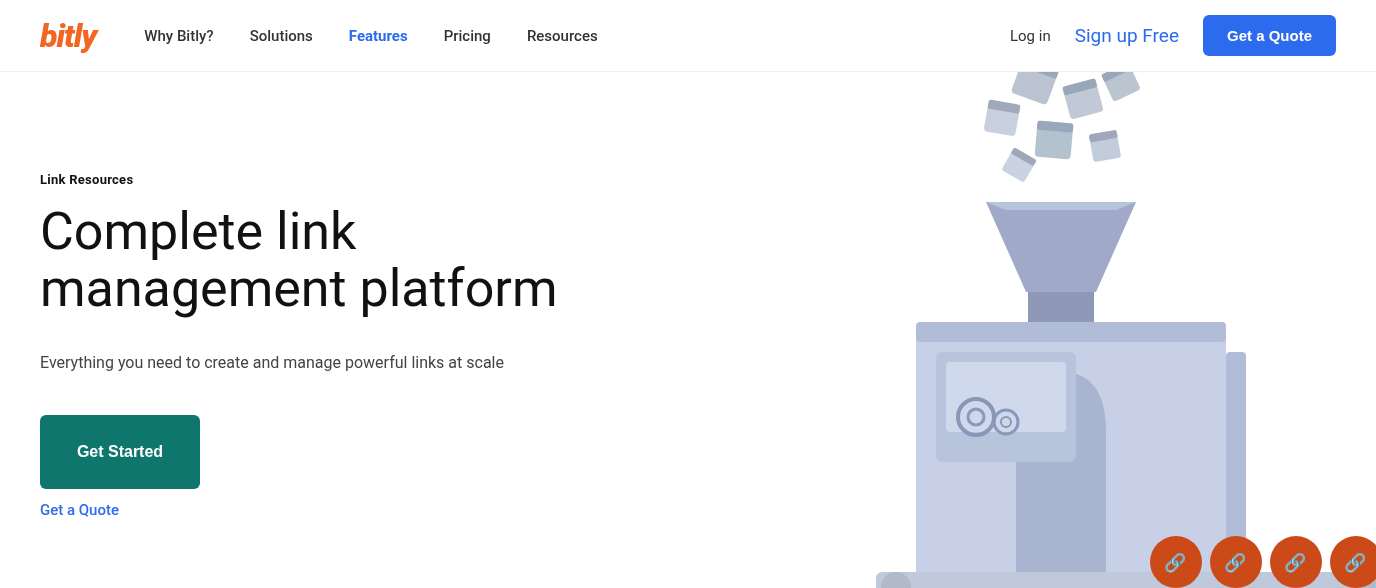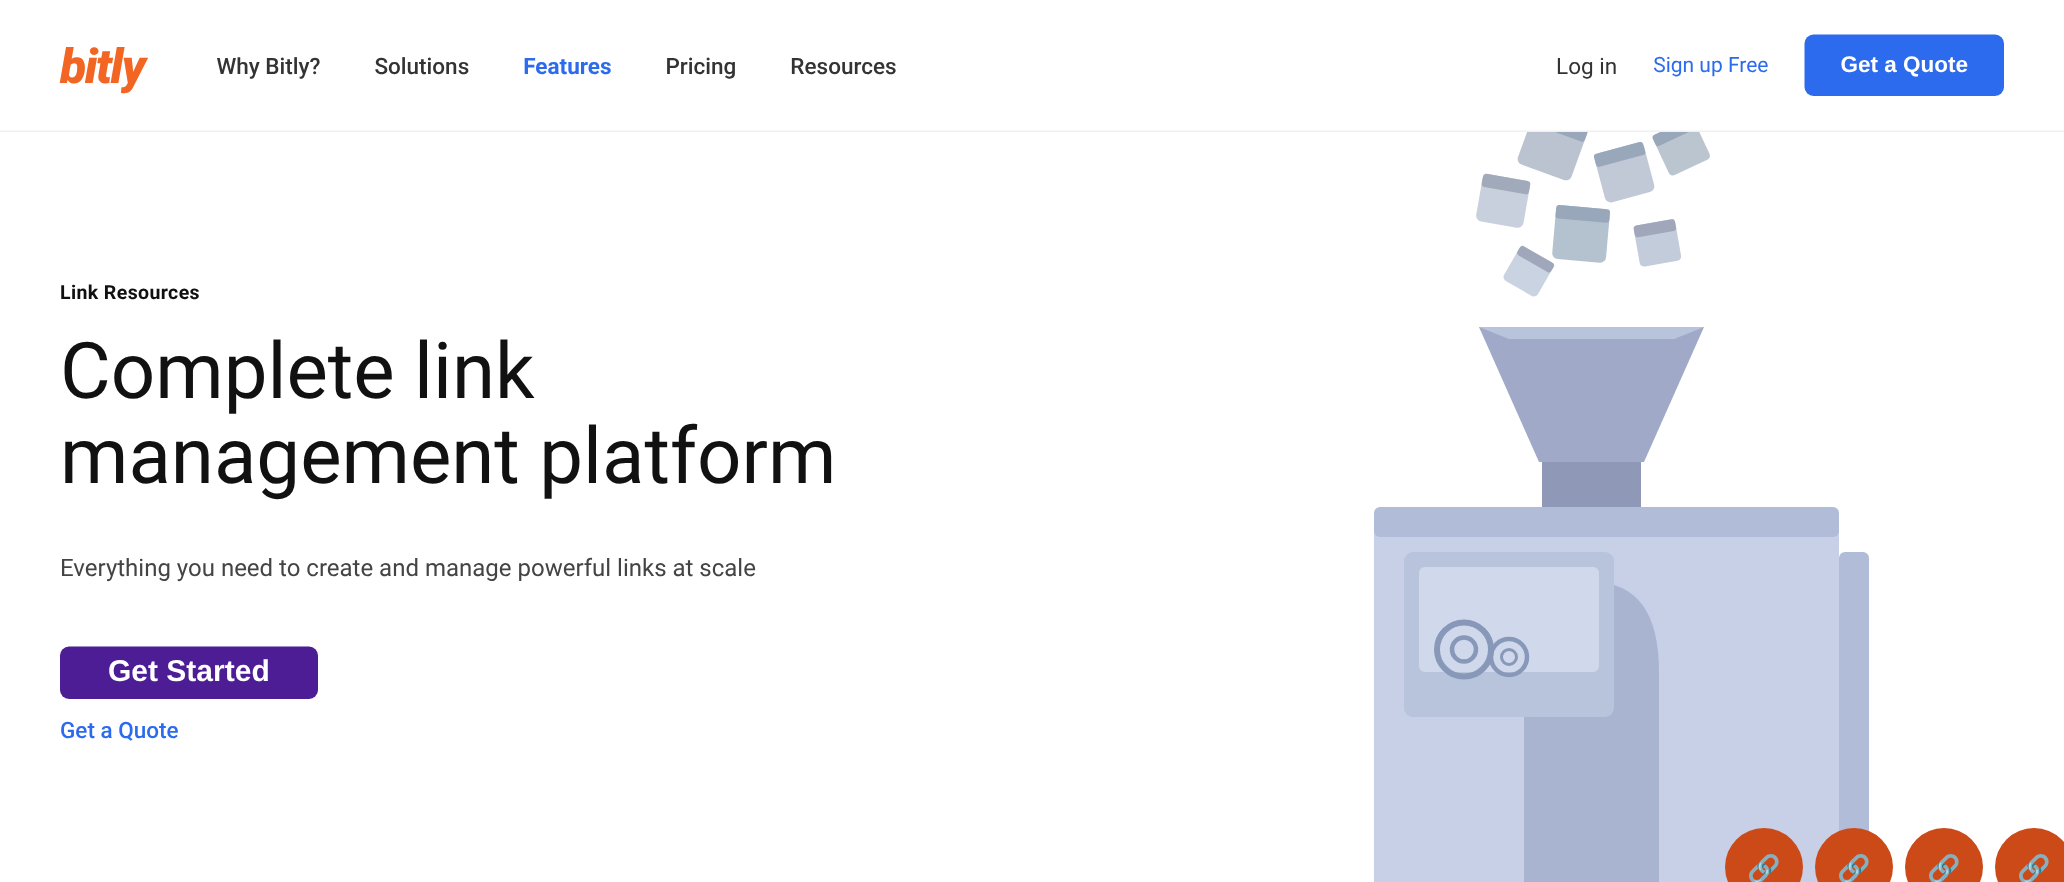--- a/index.html
+++ b/index.html
@@ -16,7 +16,7 @@
       display: flex;
       align-items: center;
       padding: 0 40px;
-      height: 88px;
+      height: 72px;
       border-bottom: 1px solid #f0f0f0;
     }
     .logo {

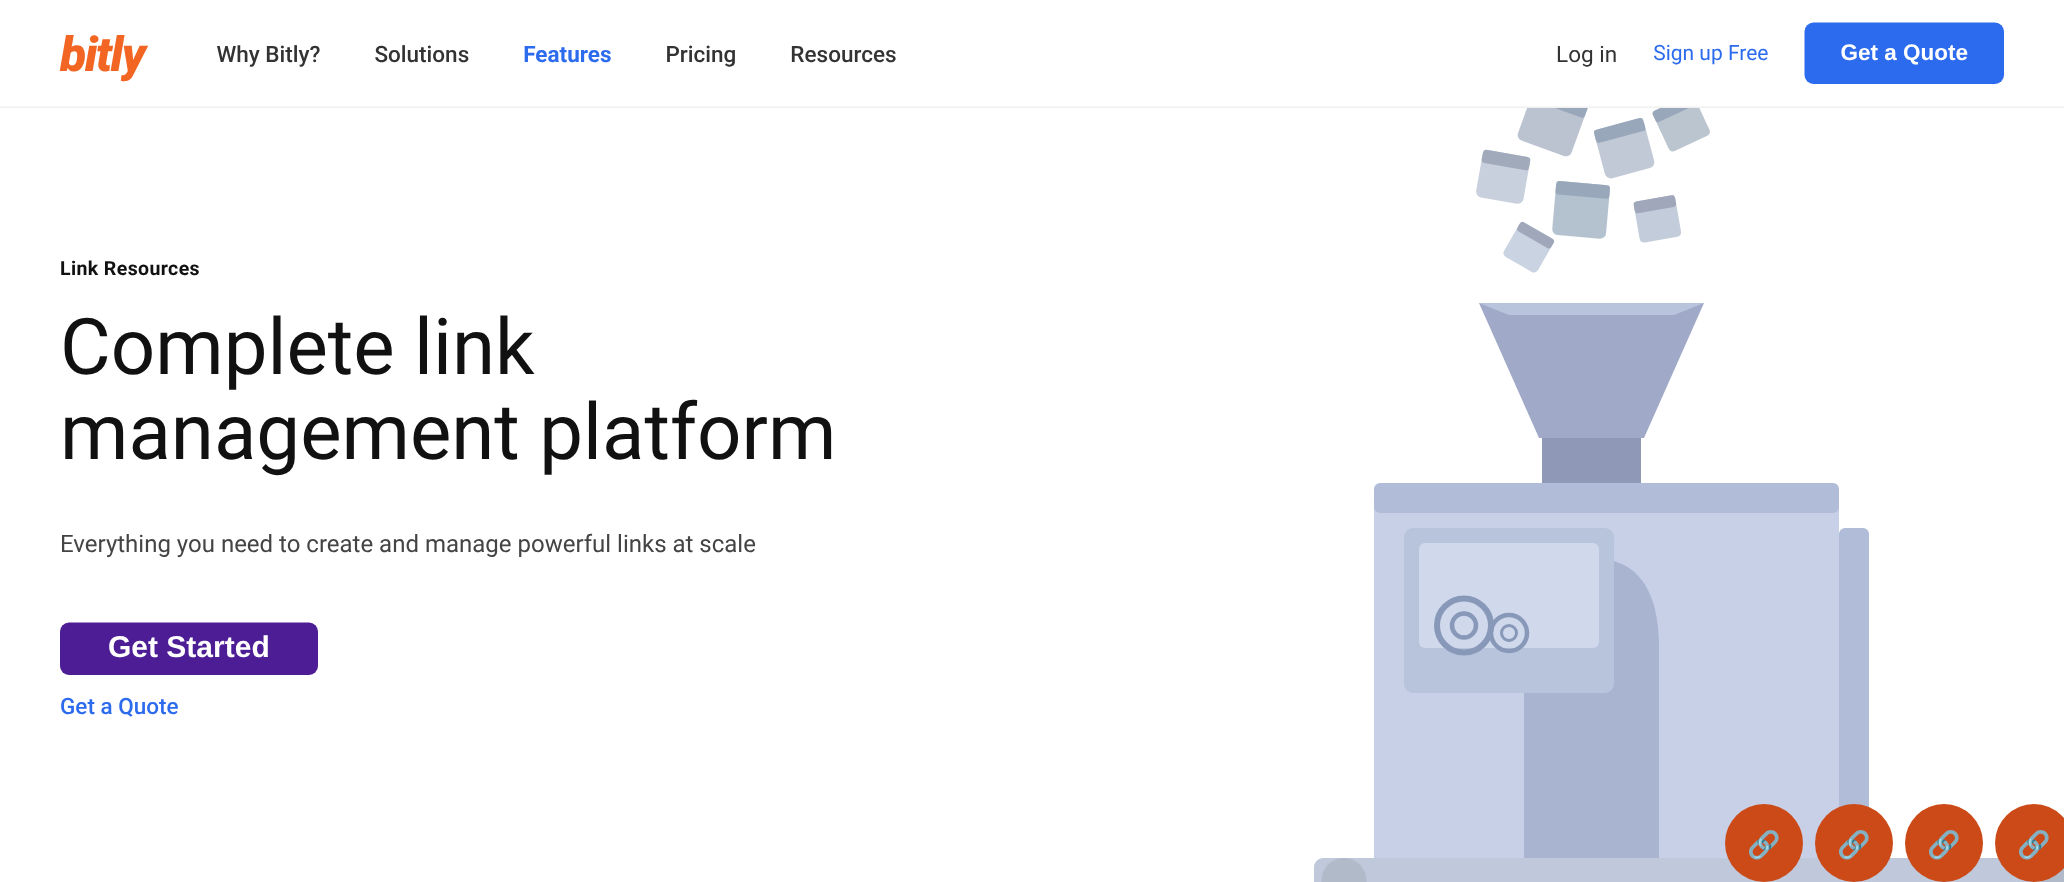--- a/index.html
+++ b/index.html
@@ -60,7 +60,7 @@
       cursor: pointer;
     }
     .signup-link {
-      font-size: 14px;
+      font-size: 19px;
       color: #2c6bed;
       text-decoration: none;
       cursor: pointer;

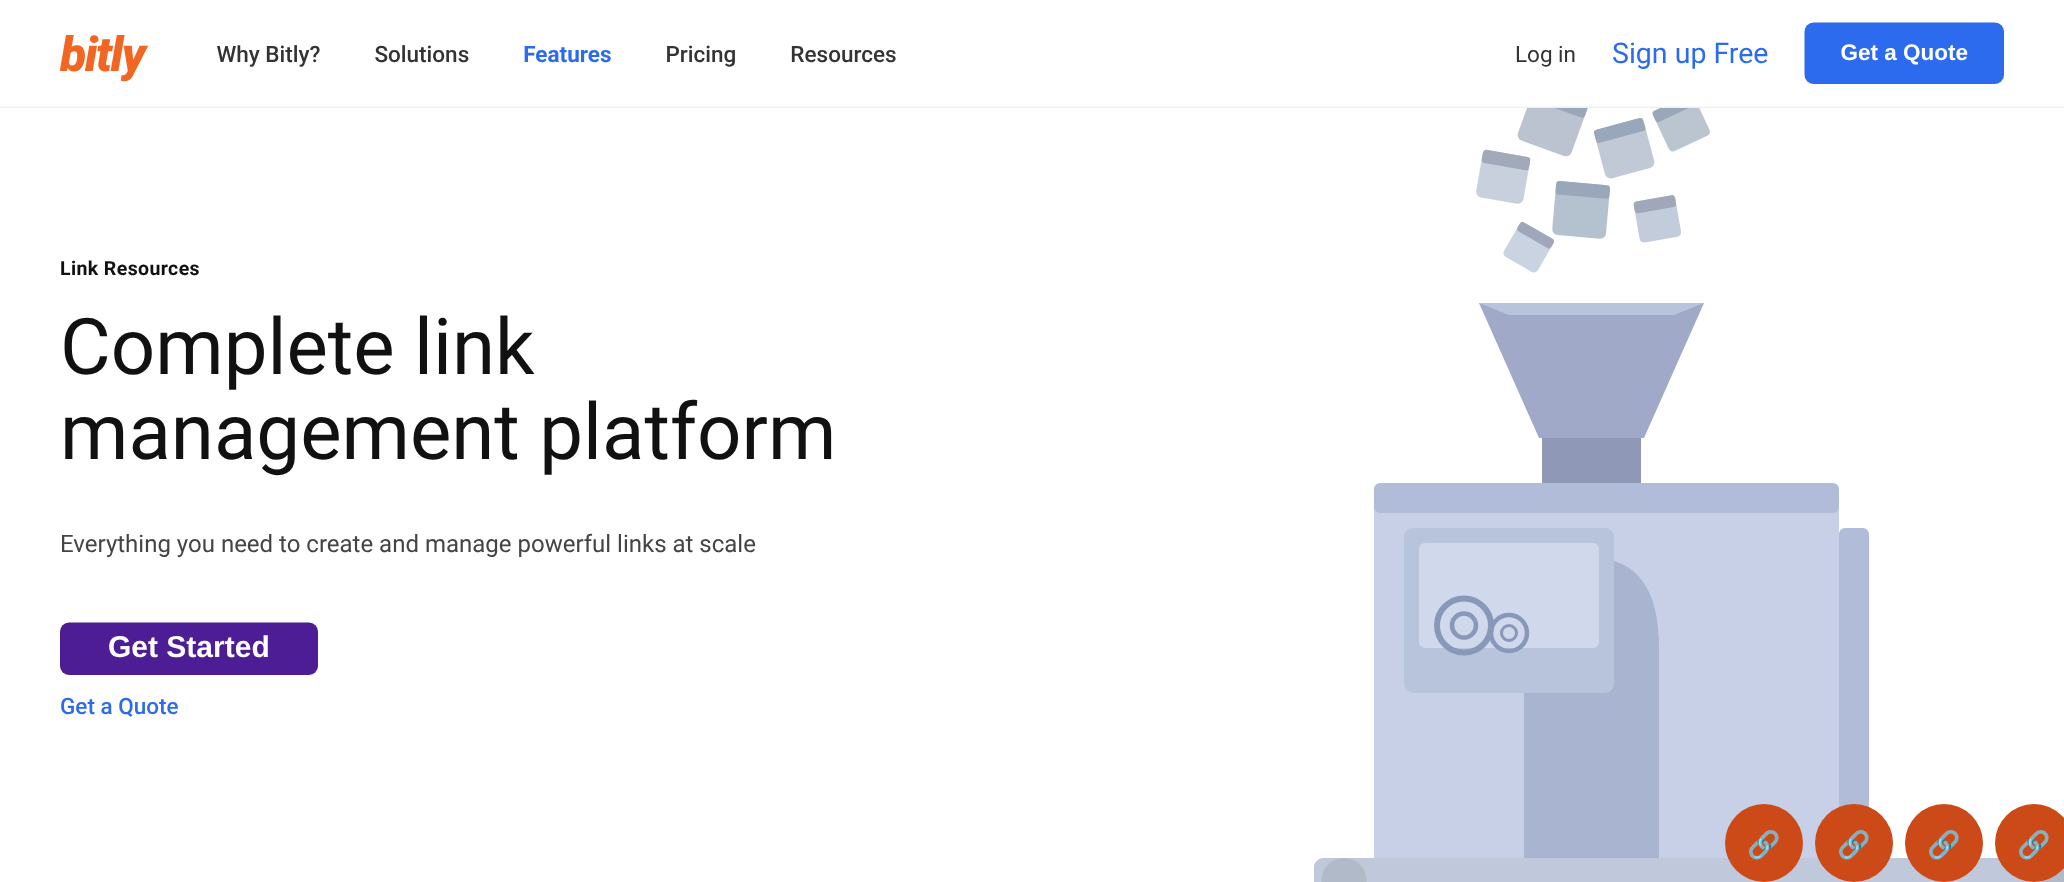--- a/index.html
+++ b/index.html
@@ -119,12 +119,12 @@
       align-items: flex-start;
     }
     .get-started-btn {
-      background: #4c1d95;
+      background: #0f766e;
       color: white;
       border: none;
-      padding: 6px 32px;
+      padding: 28px 32px;
       border-radius: 6px;
-      font-size: 20px;
+      font-size: 16px;
       font-weight: 700;
       cursor: pointer;
       min-width: 160px;

